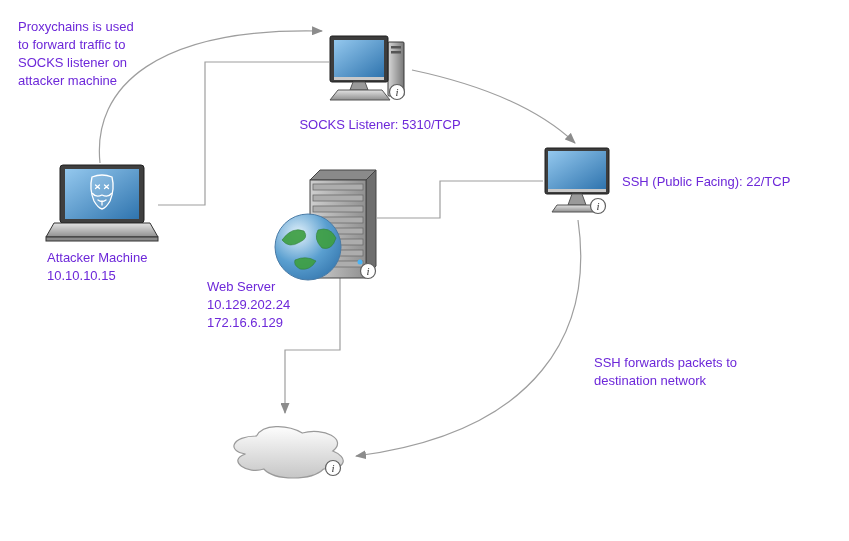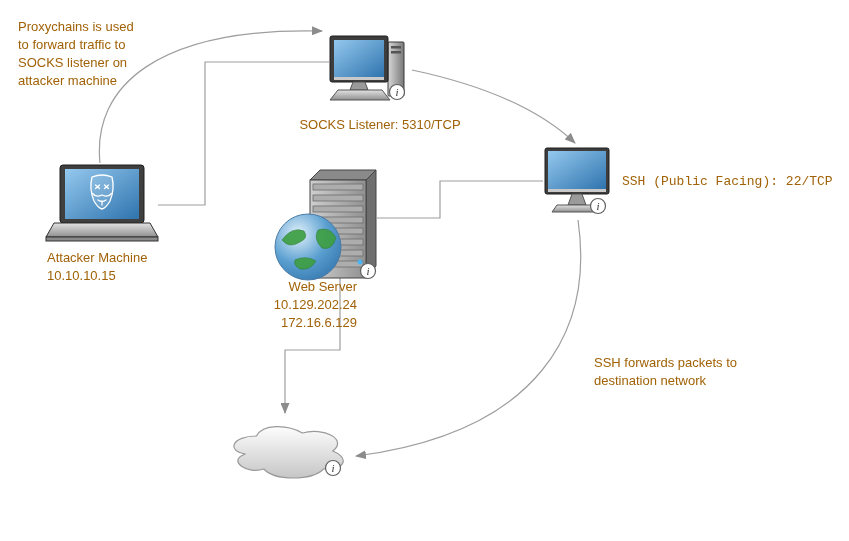--- a/index.html
+++ b/index.html
@@ -9,7 +9,7 @@
   }
   .diagram-svg{position:absolute;left:0;top:0;}
   .lbl{
-    position:absolute;font-size:13px;line-height:18px;color:#a16207;
+    position:absolute;font-size:13px;line-height:18px;color:#6d28d9;
     white-space:pre-line;
   }
   .lbl.center{text-align:center;}

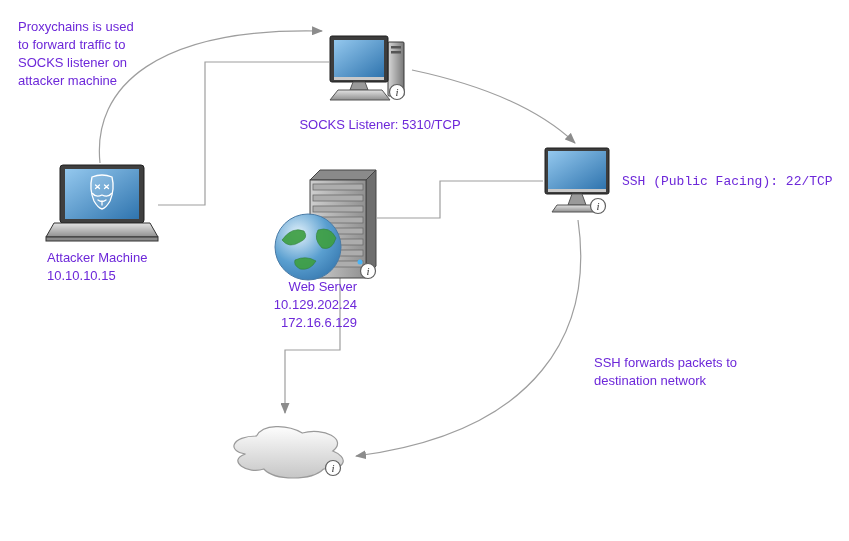--- a/index.html
+++ b/index.html
@@ -141,7 +141,7 @@
   <div class="lbl center" style="left:260px;top:116px;width:240px;">SOCKS Listener: 5310/TCP</div>
 
 
-  <div class="lbl nowrap" style="left:622px;top:173px;font-family:Liberation Mono, monospace;">SSH (Public Facing): 22/TCP</div>
+  <div class="lbl nowrap" style="left:622px;top:173px;">SSH (Public Facing): 22/TCP</div>
 
   <div class="lbl" style="left:47px;top:249px;width:170px;">Attacker Machine
 10.10.10.15</div>

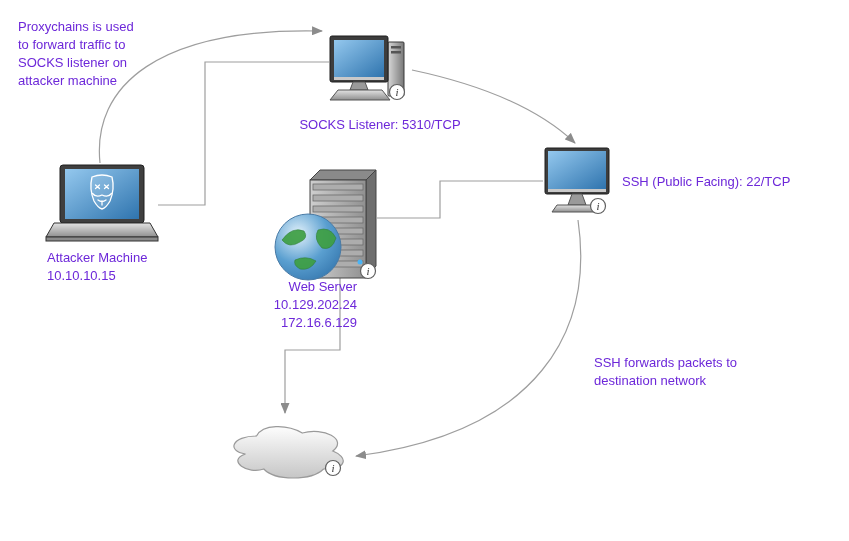--- a/index.html
+++ b/index.html
@@ -146,7 +146,7 @@
   <div class="lbl" style="left:47px;top:249px;width:170px;">Attacker Machine
 10.10.10.15</div>
 
-  <div class="lbl" style="left:207px;top:278px;width:150px;text-align:right;">Web Server
+  <div class="lbl" style="left:207px;top:278px;width:150px;">Web Server
 10.129.202.24
 172.16.6.129</div>
 

